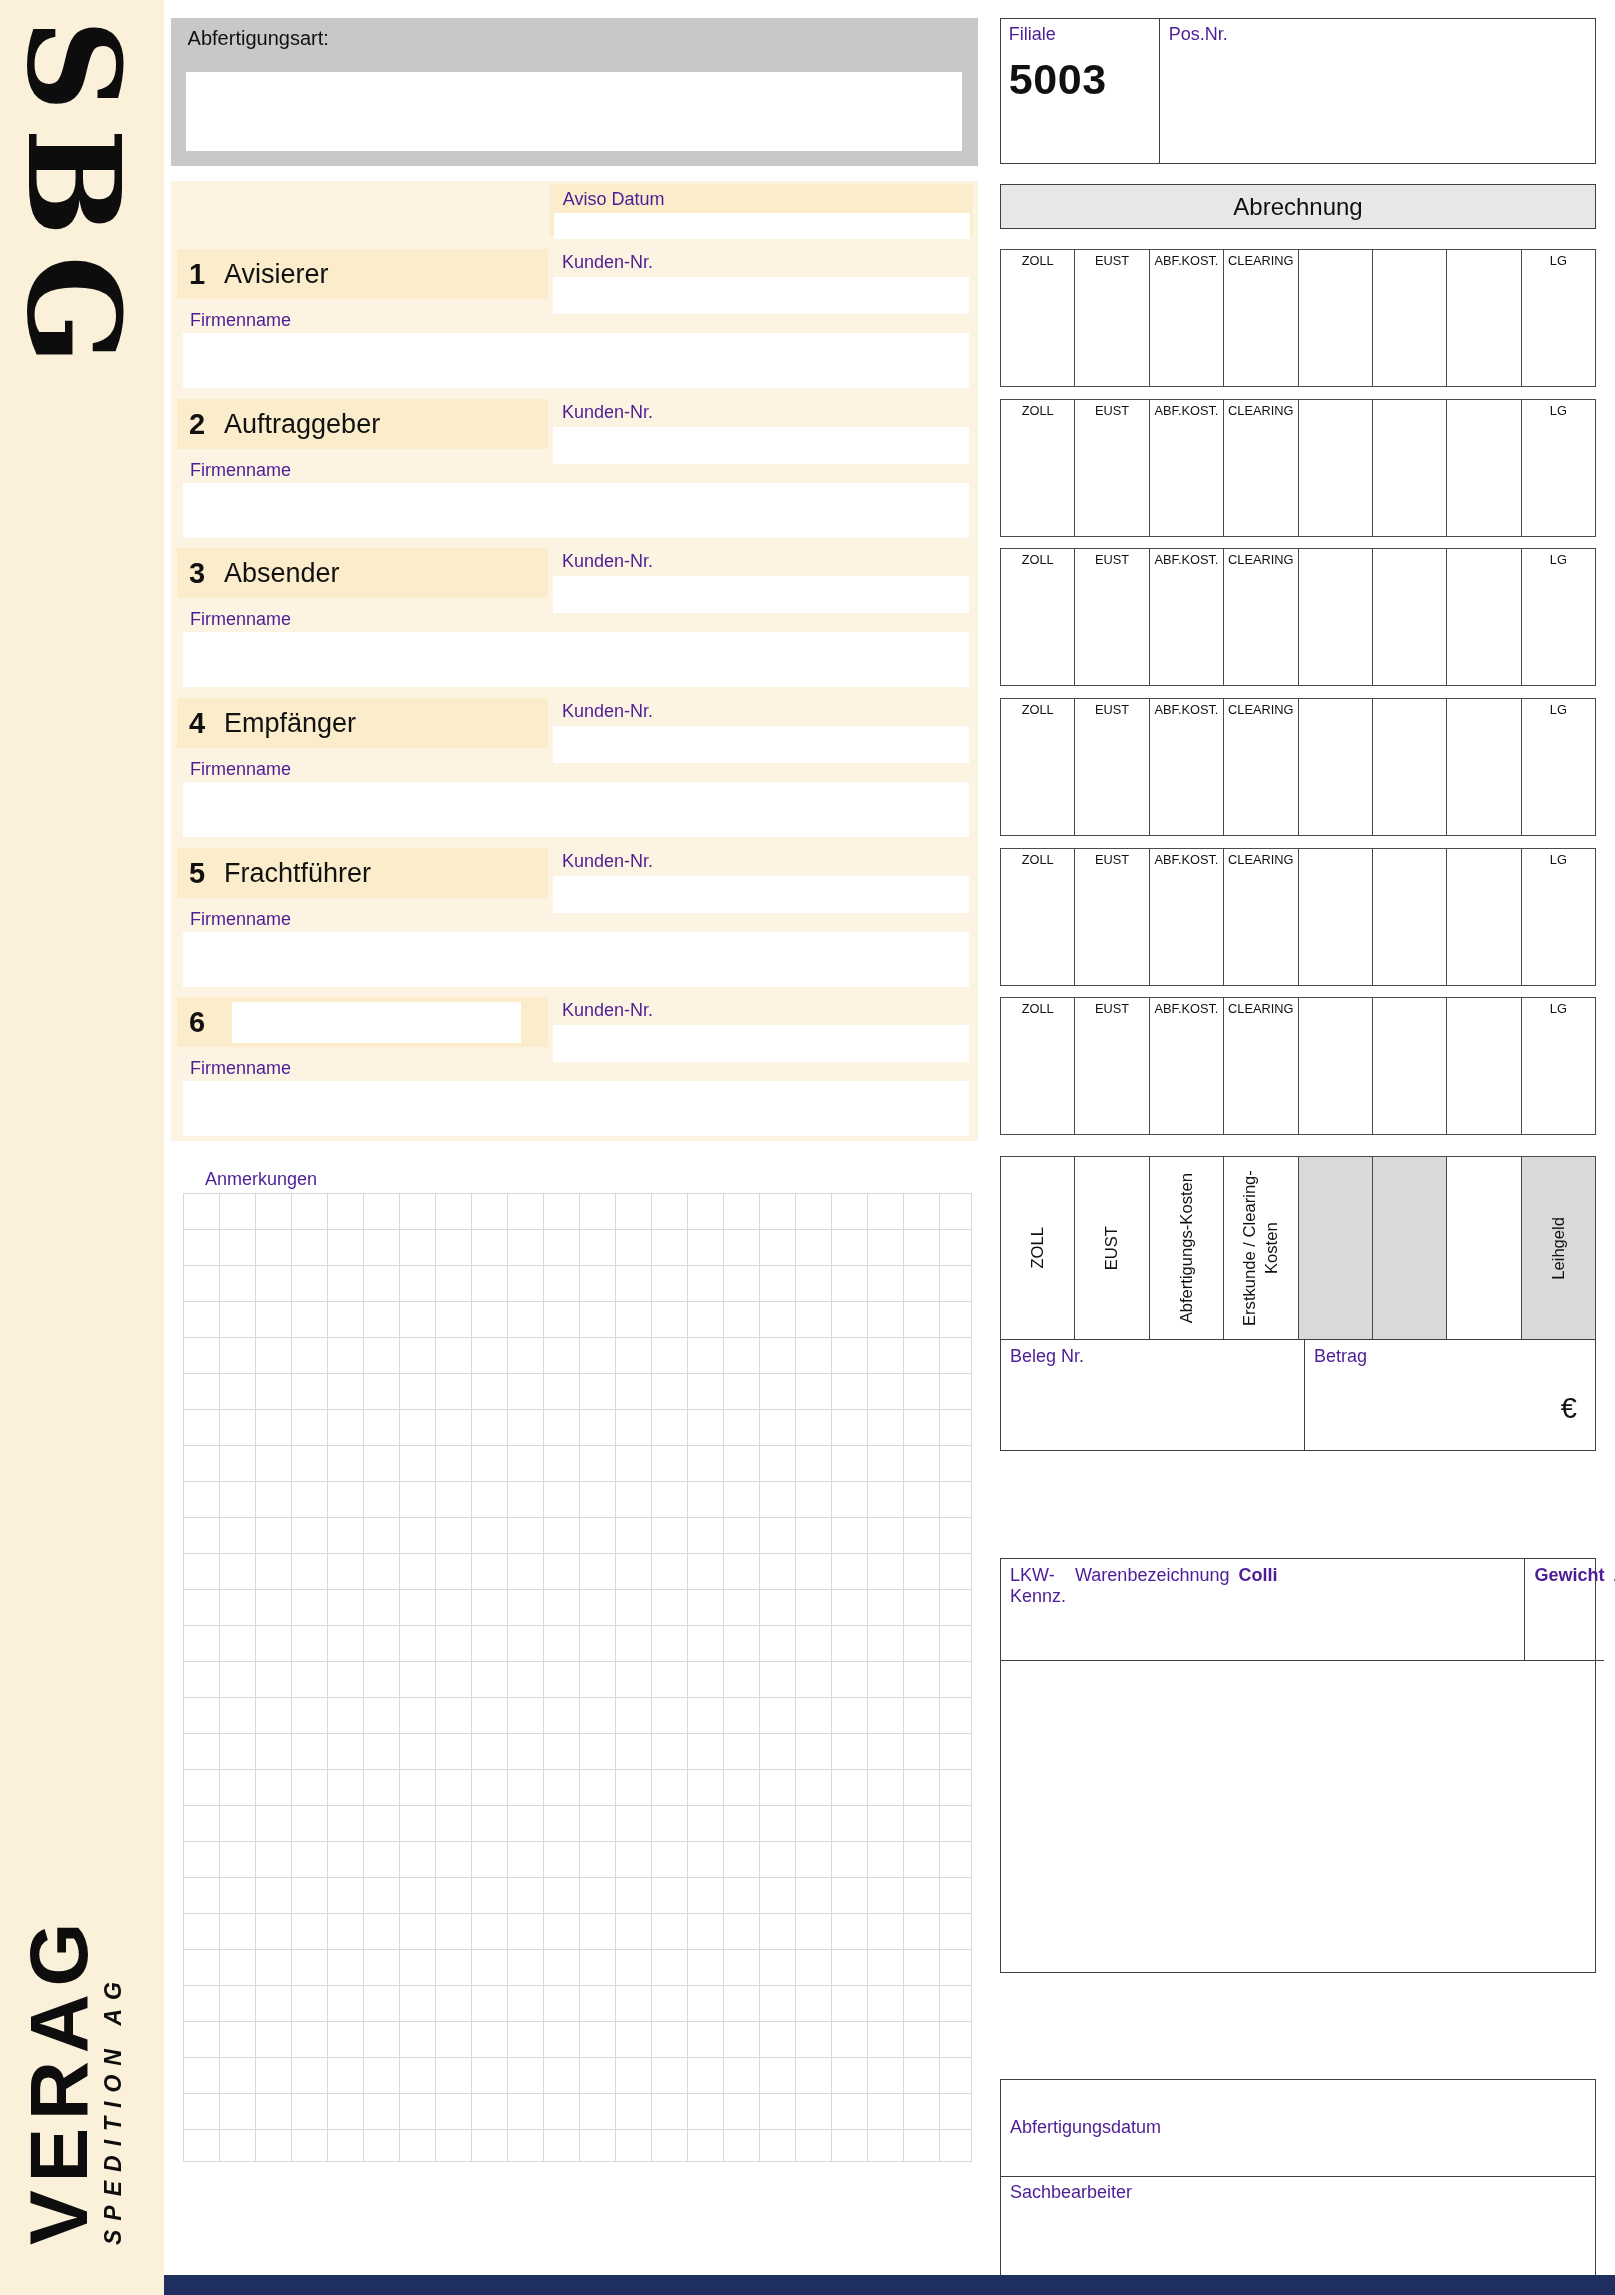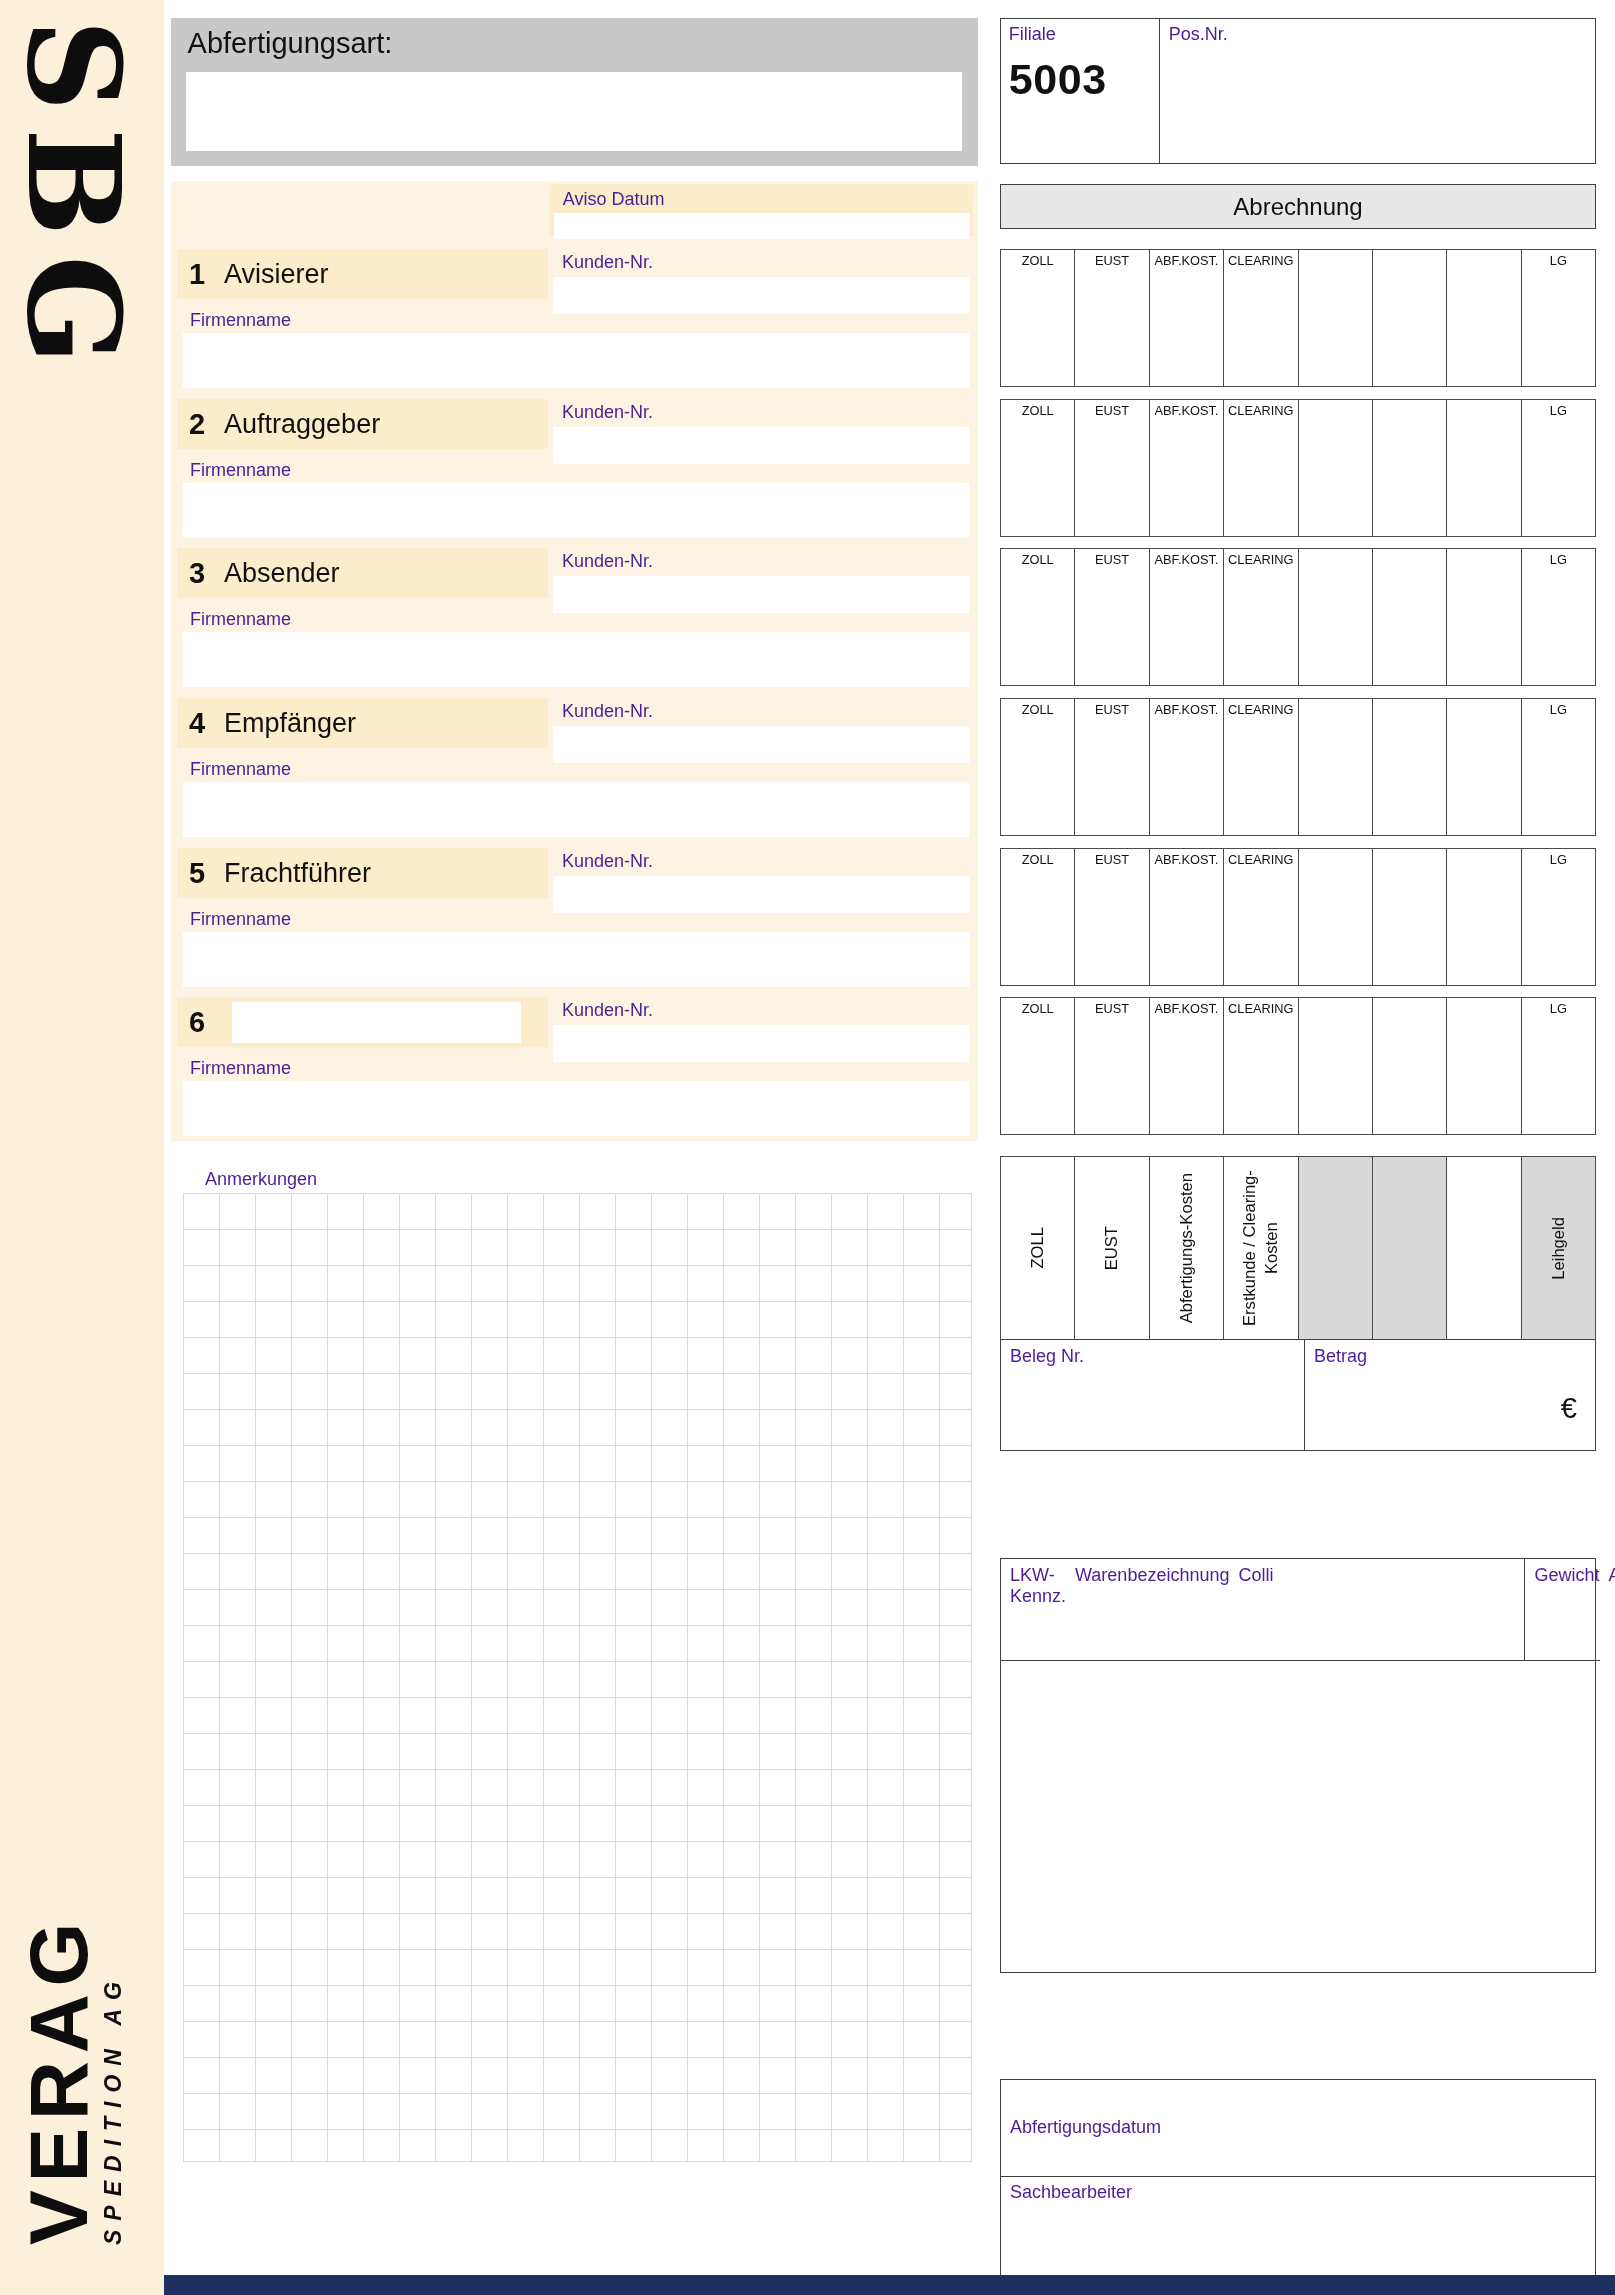--- a/index.html
+++ b/index.html
@@ -16,7 +16,7 @@
 
   
   #gray-header{position:absolute;left:171px;top:18px;width:807px;height:148px;background:#c8c8c8;}
-  #gray-header .t{font-size:29px;padding:9px 0 0 16.6px;}
+  #gray-header .t{font-size:20px;padding:9px 0 0 16.6px;}
   #gray-header .inp{position:absolute;left:15.3px;top:54px;width:776px;height:79px;background:#fff;}
 
   

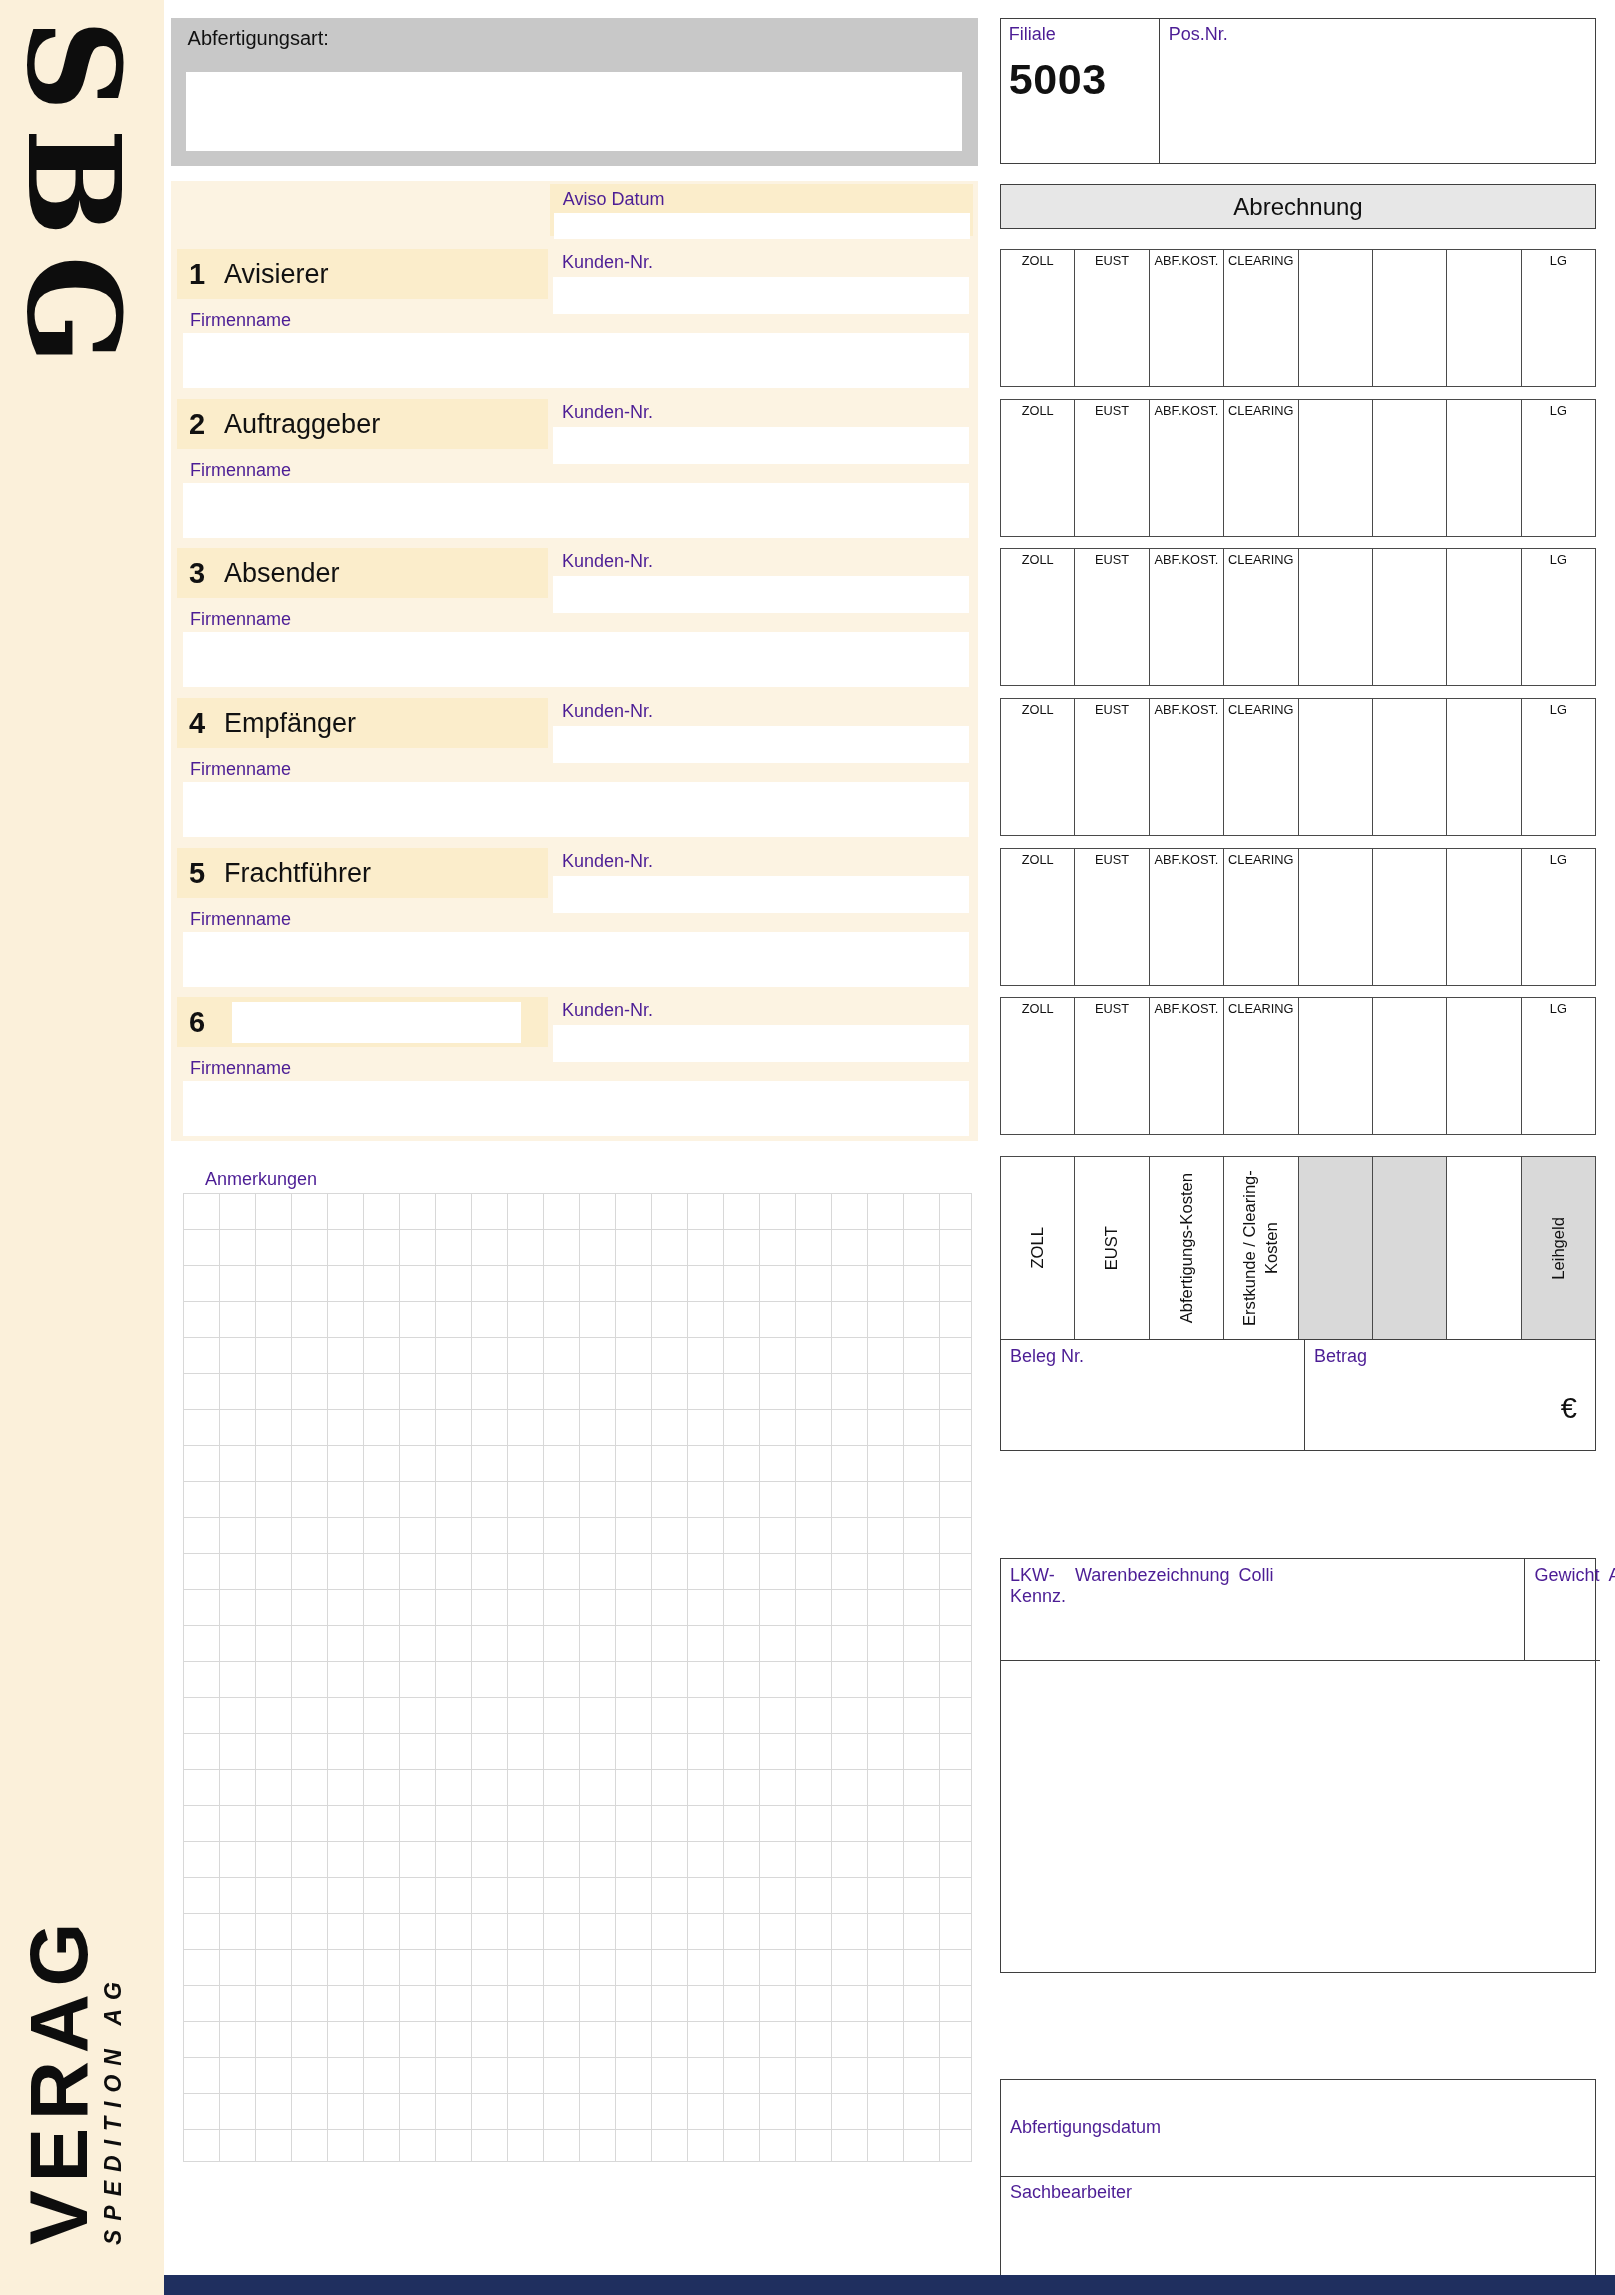--- a/index.html
+++ b/index.html
@@ -71,7 +71,7 @@
   
   #lkw{position:absolute;left:1000px;top:1558px;width:594px;height:413px;border:1.9px solid #3f3f3f;background:#fff;display:flex;flex-direction:row;}
   #lkw .lrow{height:102px;border-bottom:1.9px solid #3f3f3f;padding:6.4px 0 0 9px;box-sizing:border-box;}
-  #lkw .lsplit{display:flex;height:102px;border-bottom:1.9px solid #3f3f3f;box-sizing:border-box;}
+  #lkw .lsplit{display:flex;height:102px;border-bottom:1.9px solid #3f3f3f;box-sizing:border-box;font-weight:bold;}
   #lkw .lsplit.last{flex:1;border-bottom:0;gap:44px;}
   #lkw .lhalf{width:296px;border-right:1.9px solid #3f3f3f;padding:6.4px 0 0 9px;box-sizing:border-box;}
   #lkw .lhalf2{flex:1;padding:6.4px 0 0 9px;box-sizing:border-box;}

